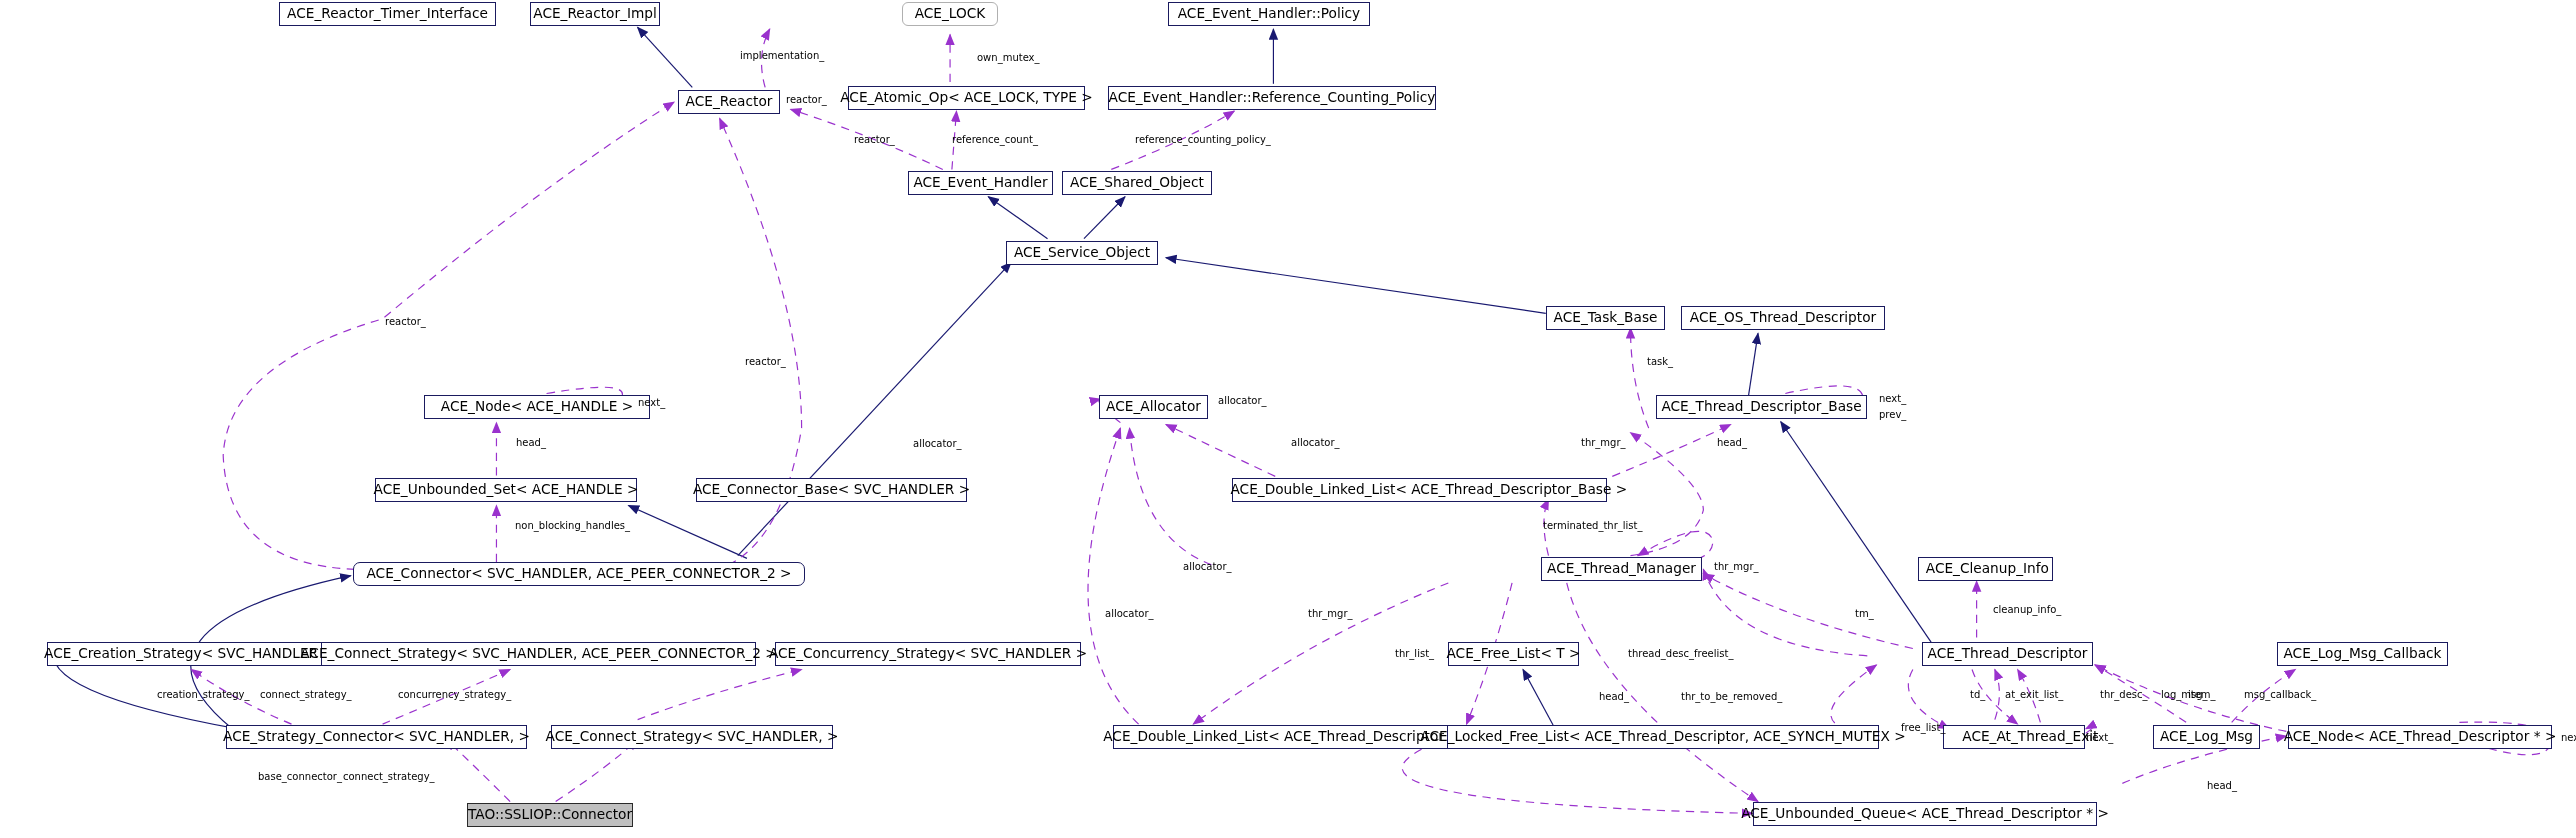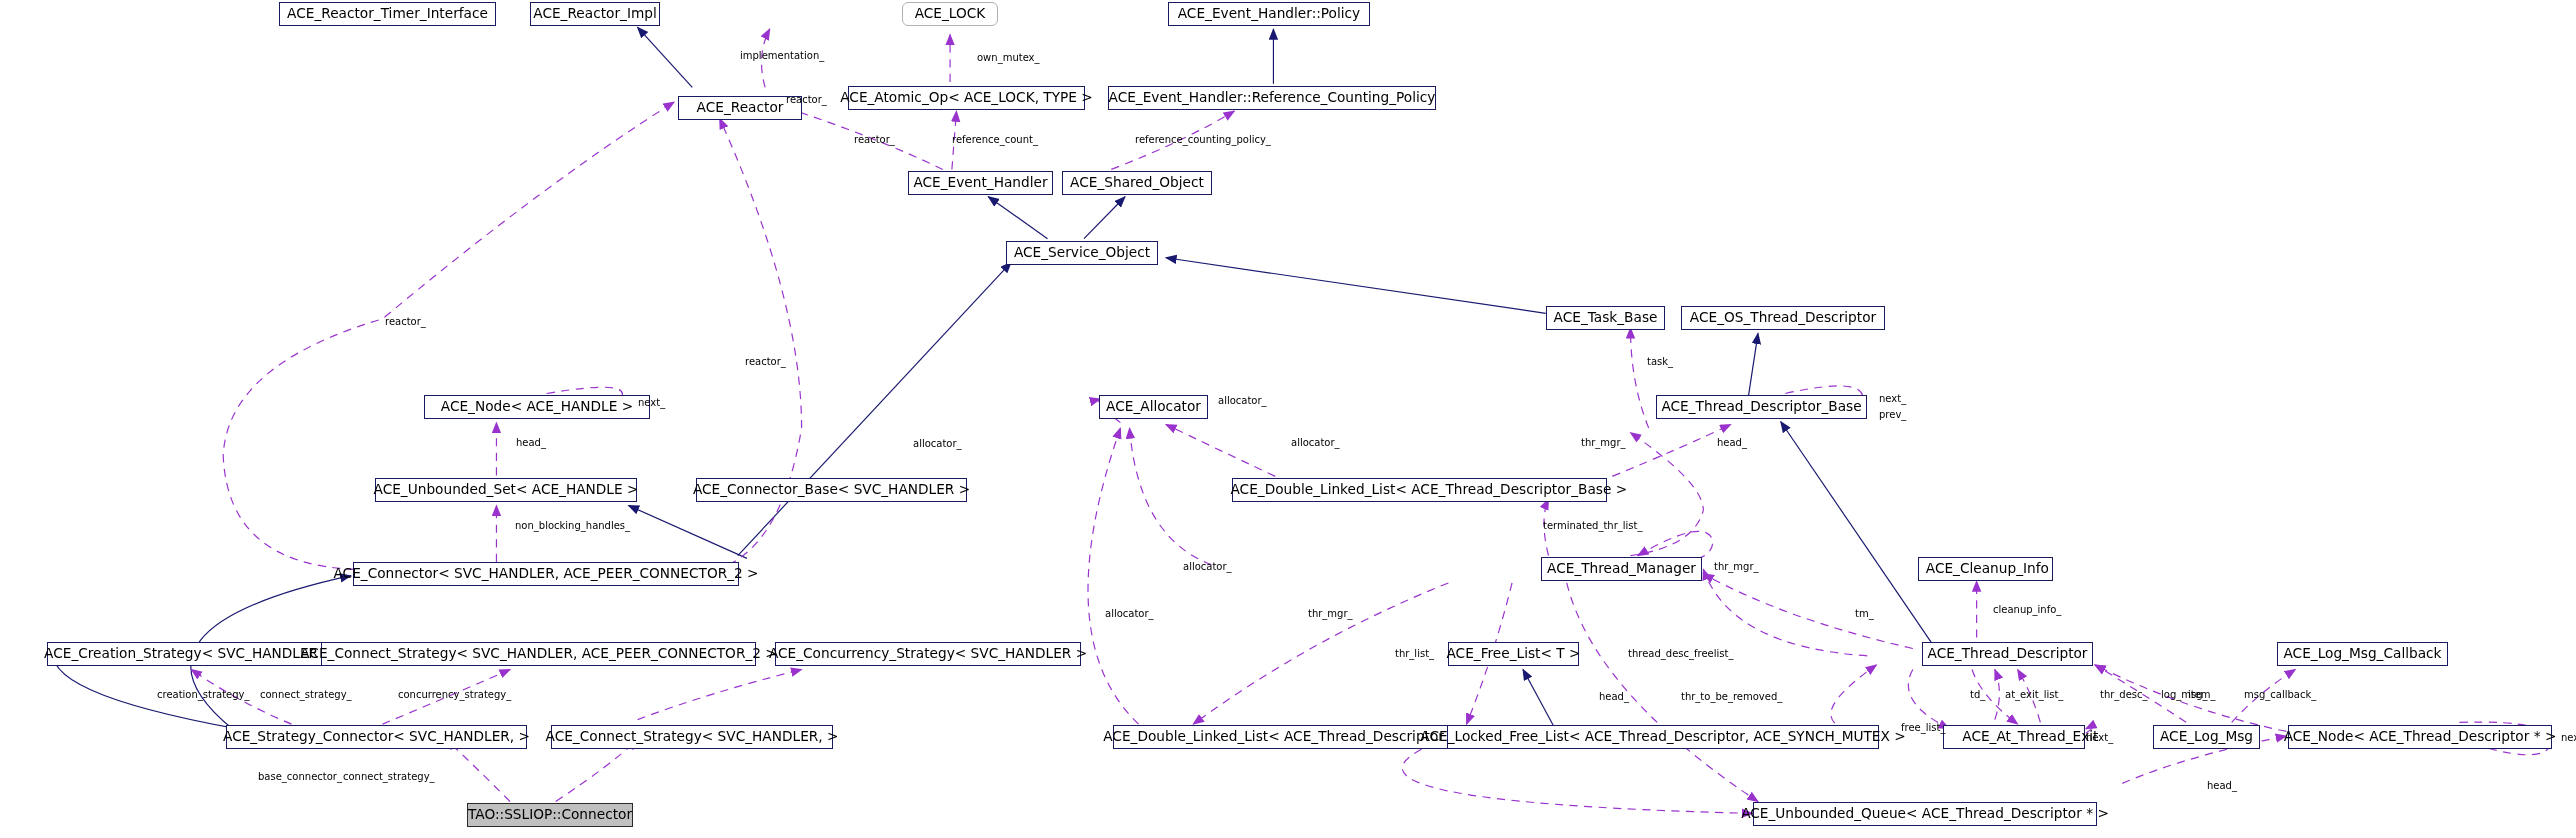--- a/index.html
+++ b/index.html
@@ -120,7 +120,7 @@
       <div class="node" style="left: 530px; top: 1.8px; width: 130px;">ACE_Reactor_Impl</div>
       <div class="node lightborder" style="left: 902px; top: 1.8px; width: 96px; border-radius: 6px;">ACE_LOCK</div>
       <div class="node" style="left: 1168px; top: 1.8px; width: 202px;">ACE_Event_Handler::Policy</div>
-      <div class="node" style="left: 678px; top: 96px; width: 124px;">ACE_Reactor</div>
+      <div class="node" style="left: 678px; top: 90px; width: 102px;">ACE_Reactor</div>
       <div class="node" style="left: 848px; top: 86px; width: 237px;">ACE_Atomic_Op&lt; ACE_LOCK, TYPE &gt;</div>
       <div class="node" style="left: 1108px; top: 86px; width: 328px;">ACE_Event_Handler::Reference_Counting_Policy</div>
       <div class="node" style="left: 908px; top: 171px; width: 145px;">ACE_Event_Handler</div>

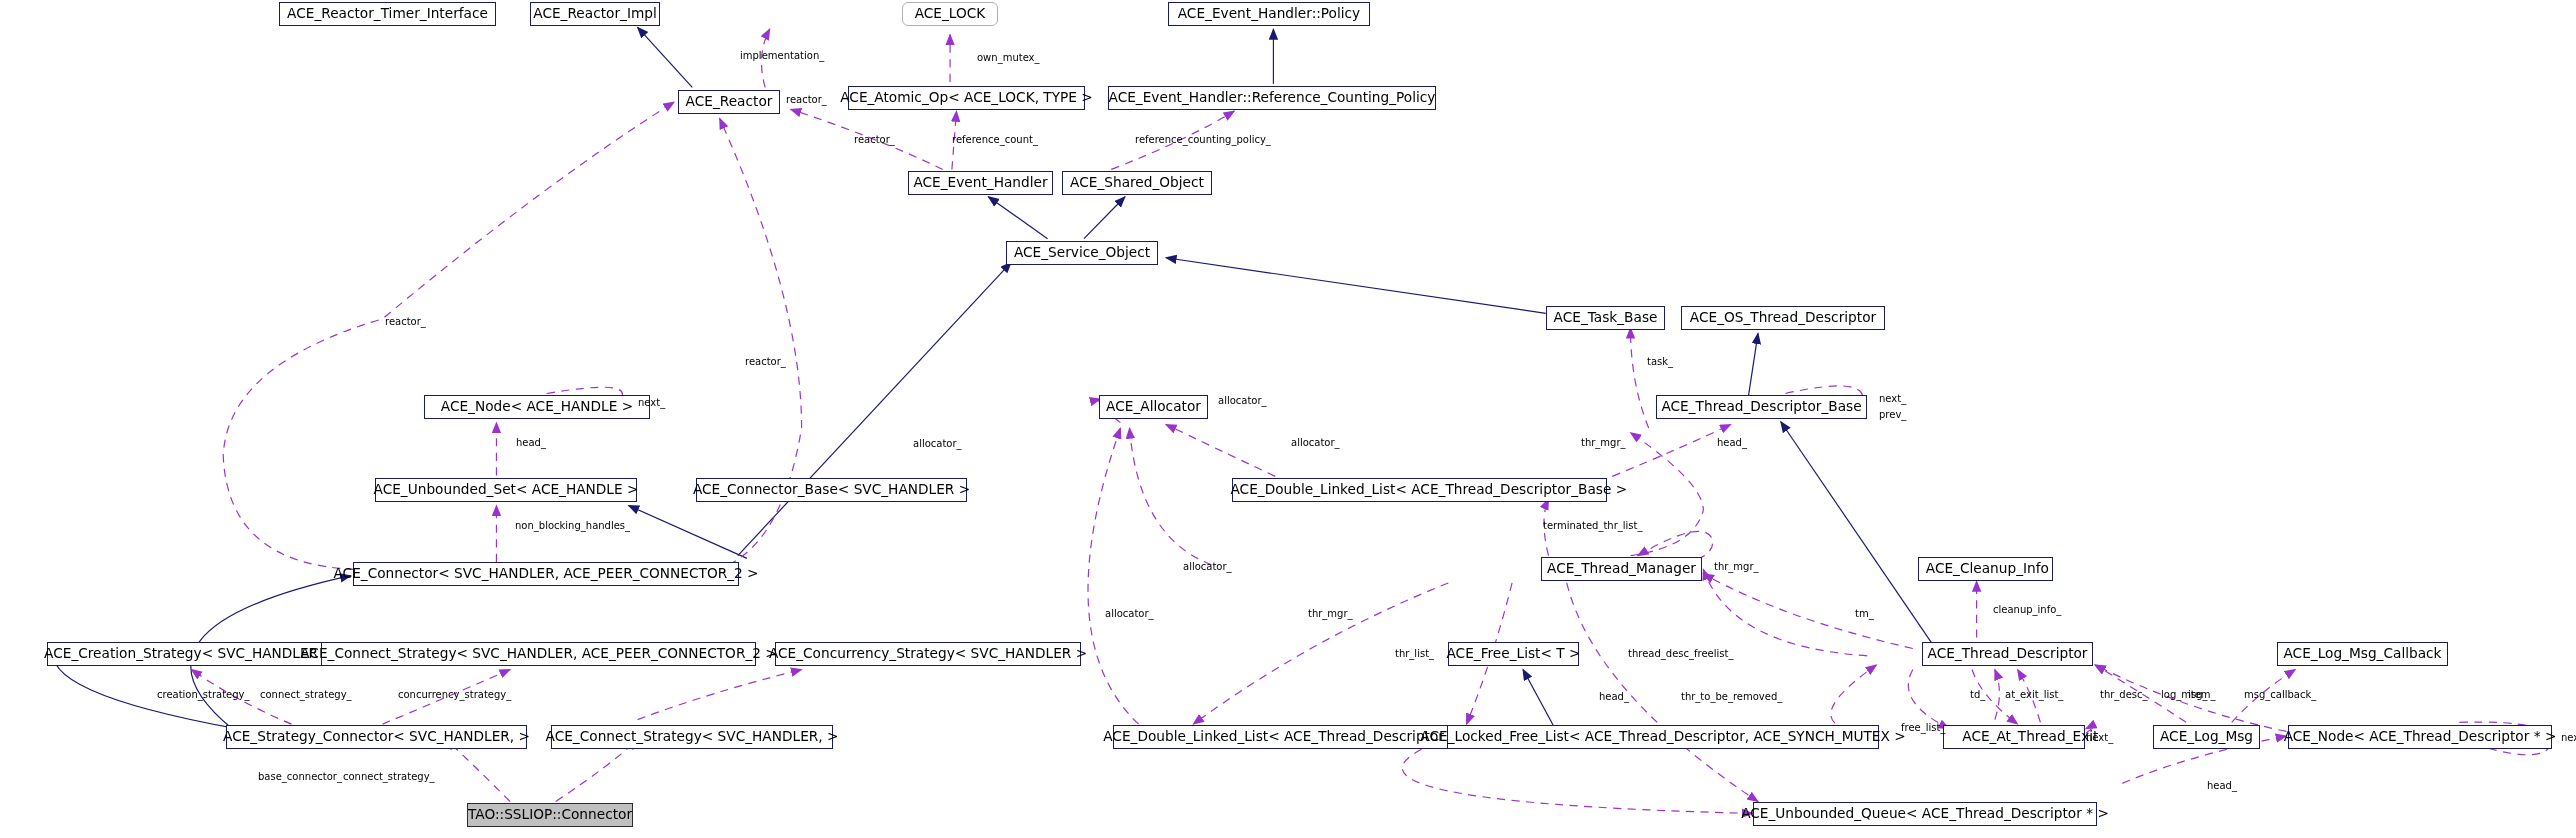--- a/index.html
+++ b/index.html
@@ -134,7 +134,7 @@
       <div class="node" style="left: 375px; top: 478px; width: 262px;">ACE_Unbounded_Set&lt; ACE_HANDLE &gt;</div>
       <div class="node" style="left: 696px; top: 478px; width: 271px; text-align: center;">ACE_Connector_Base&lt; SVC_HANDLER &gt;</div>
       <div class="node" style="left: 1232px; top: 478px; width: 375px; padding-left: 26px;">ACE_Double_Linked_List&lt; ACE_Thread_Descriptor_Base &gt;</div>
-      <div class="node" style="left: 353px; top: 562px; width: 386px;">ACE_Connector&lt; SVC_HANDLER, ACE_PEER_CONNECTOR_2 &gt;</div>
+      <div class="node" style="left: 353px; top: 562px; width: 452px; border-radius: 7px;">ACE_Connector&lt; SVC_HANDLER, ACE_PEER_CONNECTOR_2 &gt;</div>
       <div class="node" style="left: 1541px; top: 557px; width: 161px;">ACE_Thread_Manager</div>
       <div class="node" style="left: 1918px; top: 557px; width: 135px; padding-left: 11px;">ACE_Cleanup_Info</div>
       <div class="node" style="left: 47px; top: 642px; width: 284px;">ACE_Creation_Strategy&lt; SVC_HANDLER &gt;</div>

